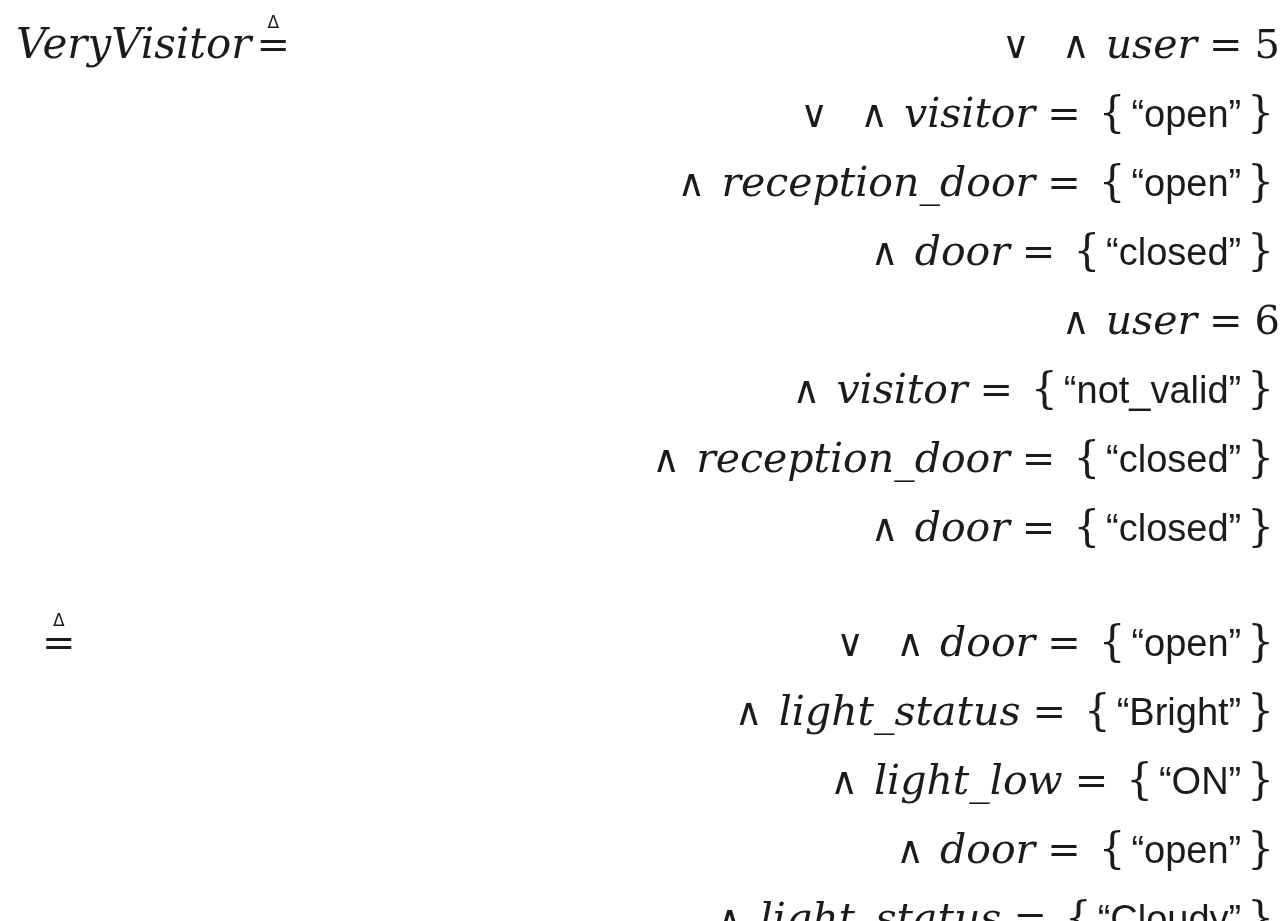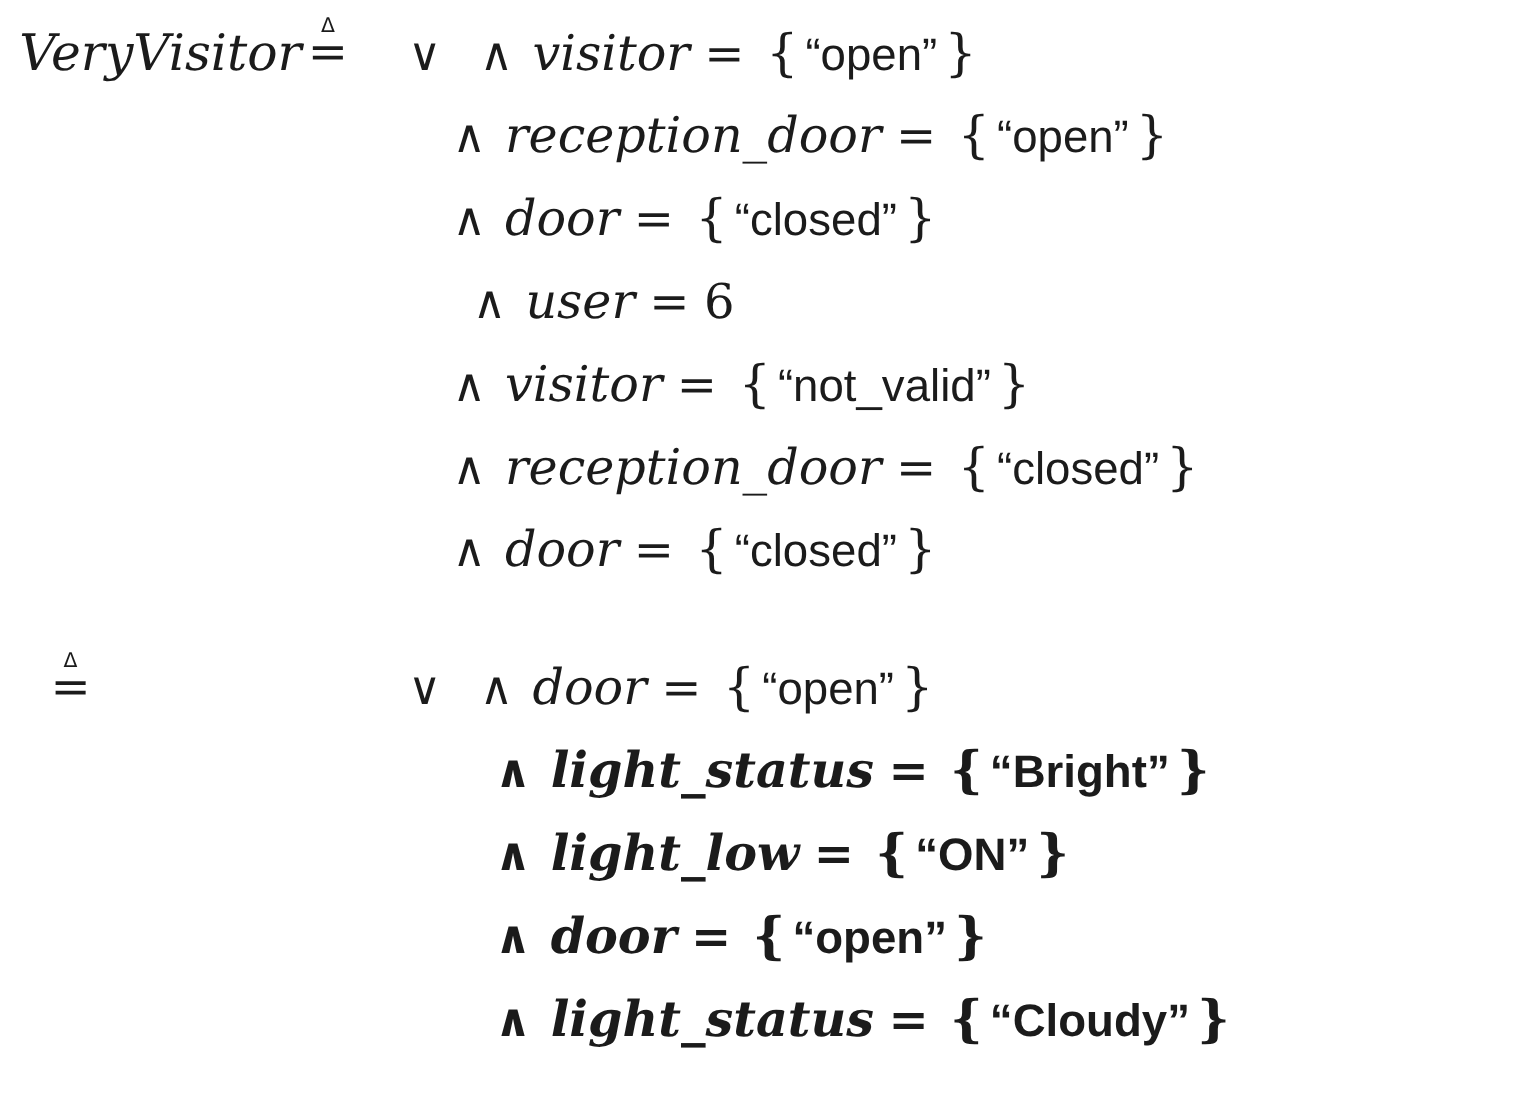--- a/index.html
+++ b/index.html
@@ -12,7 +12,7 @@
   }
   .sheet { padding: 14px 0 0 10px; }
 
-  .def { display: flex; align-items: flex-start; }
+  .def { display: flex; align-items: flex-start; text-align: right; }
   .def + .def { margin-top: 46px; }
 
   .def-left {

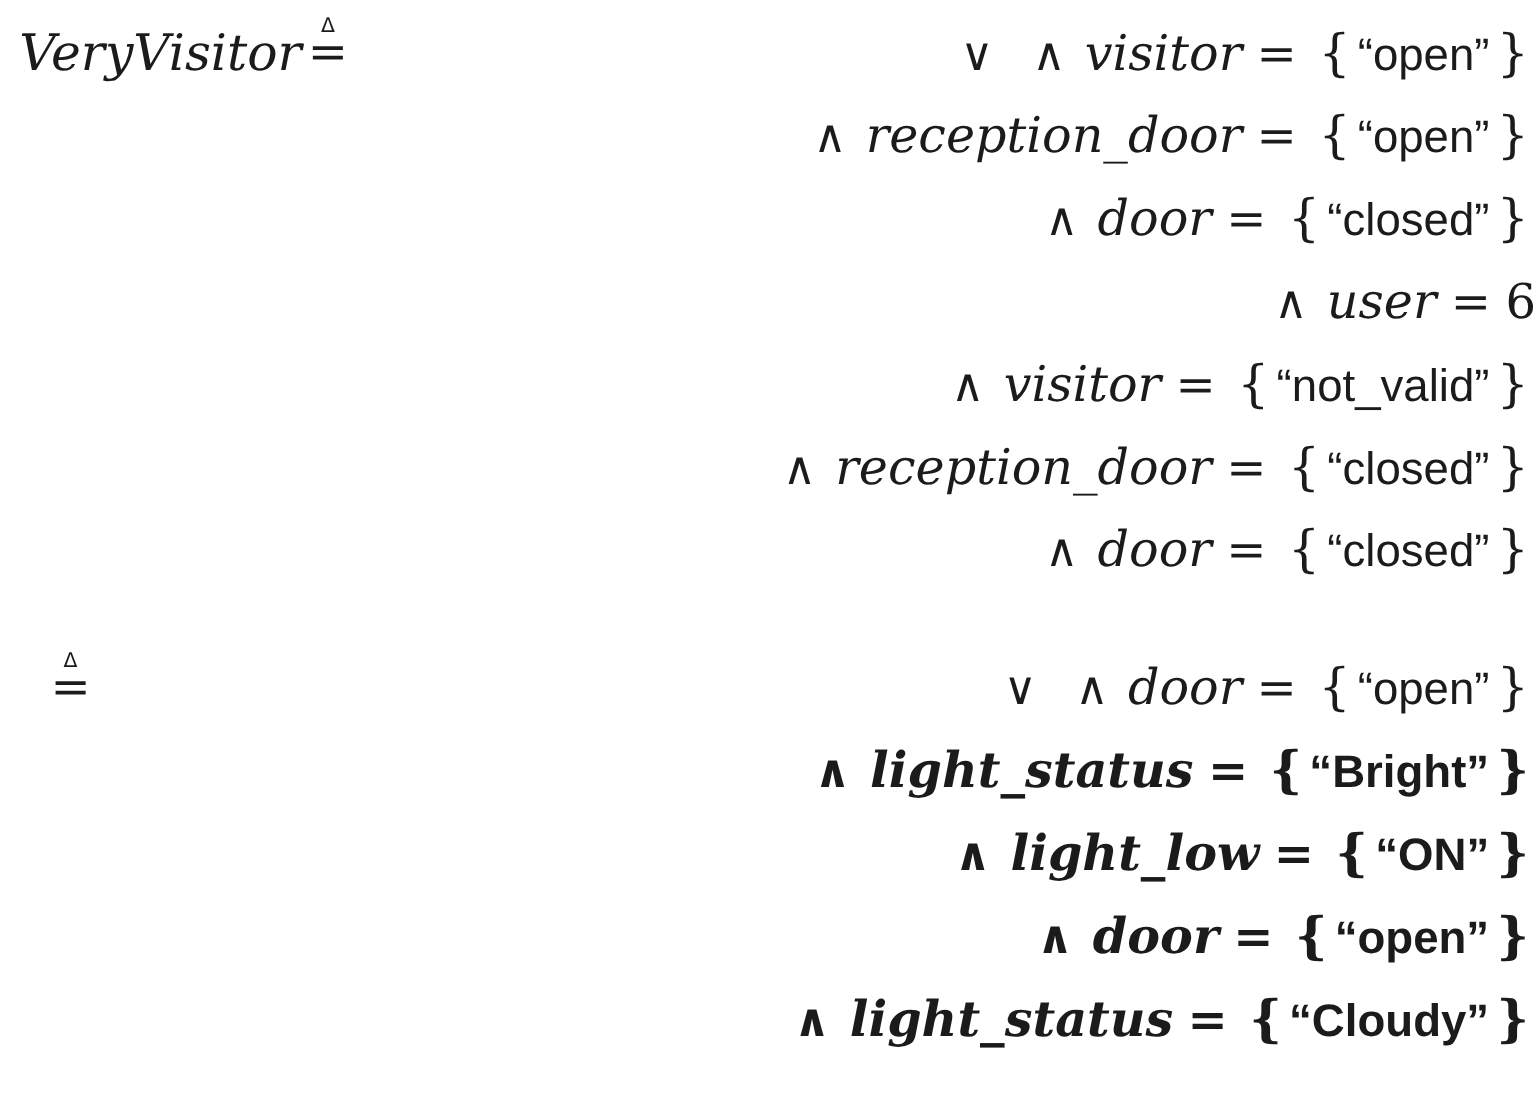--- a/index.html
+++ b/index.html
@@ -74,6 +74,9 @@
     </div>
     <div class="def-lines">
 
+      <div class="line">
+        <span class="lead">∨ ∧</span><span class="var">user</span><span class="eq">=</span><span class="val" data-kind="number">5</span>
+      </div>
 
       <div class="line">
         <span class="lead">∨ ∧</span><span class="var">visitor</span><span class="eq">=</span><span class="brace">{</span><span class="val" data-kind="string">“open”</span><span class="brace">}</span>

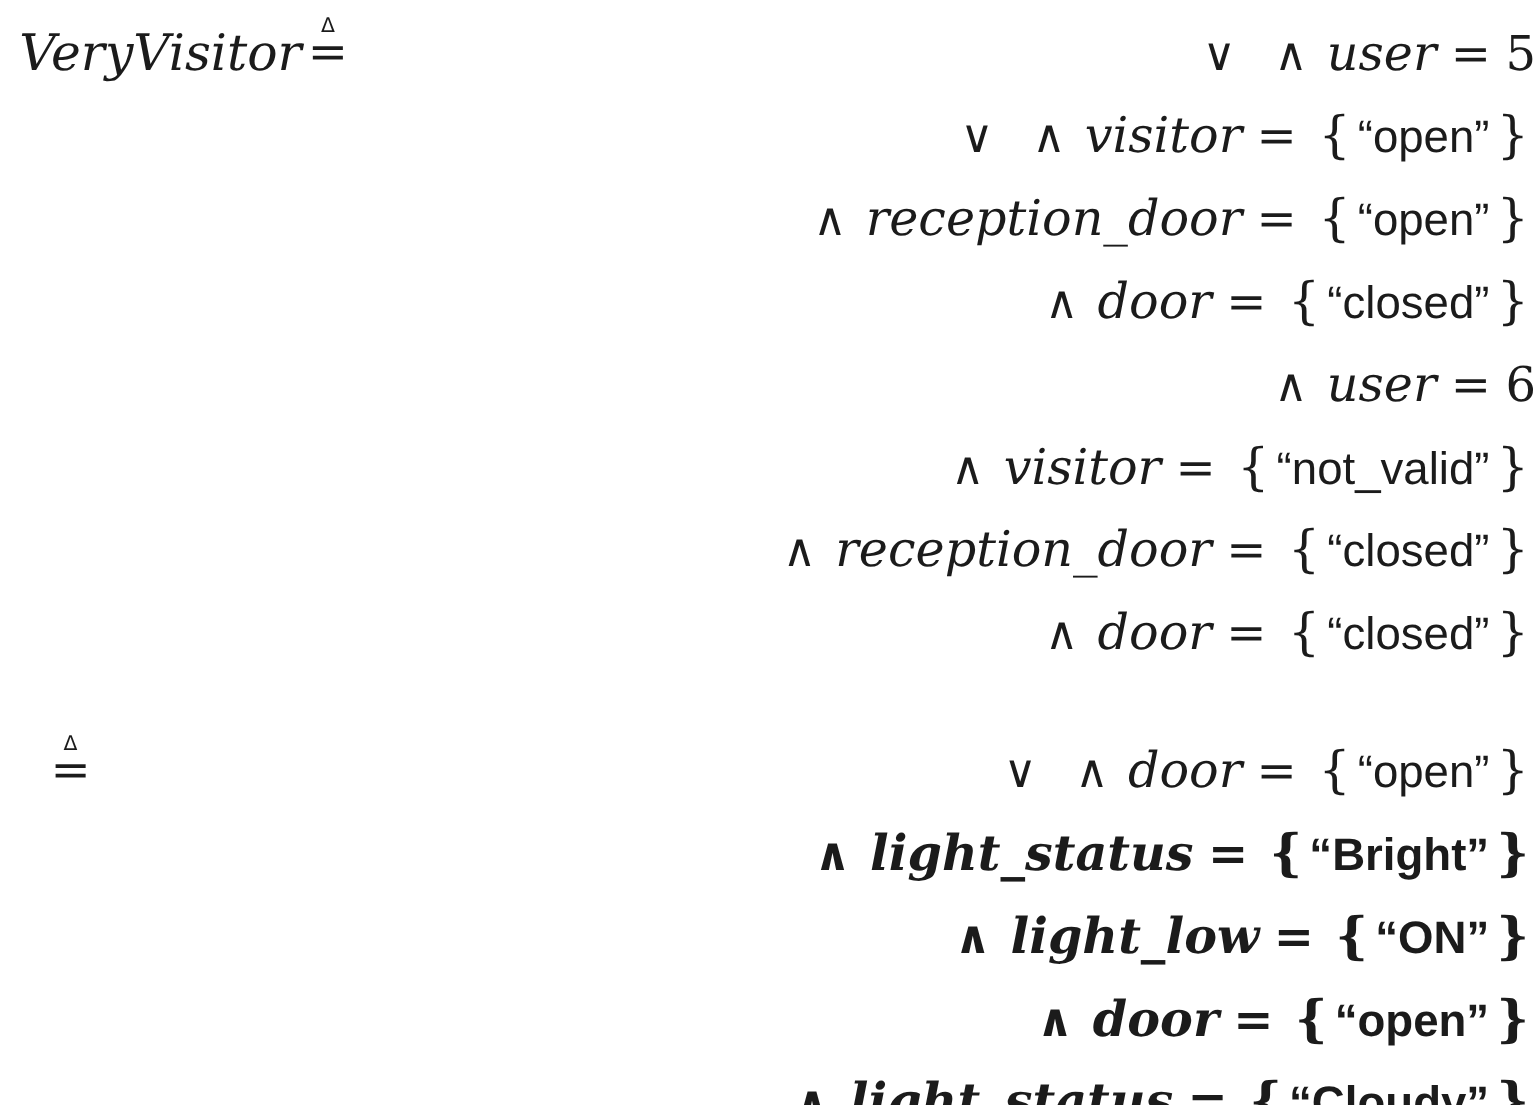--- a/index.html
+++ b/index.html
@@ -44,7 +44,7 @@
   .line { line-height: 60px; white-space: nowrap; }
   .ind-a  { margin-left: 37px; }
   .ind-a2 { margin-left: 54px; }
-  .ind-b  { margin-left: 72px; font-weight: bold; }
+  .ind-b  { margin-left: 72px; }
 
   .lead {
     font-family: "DejaVu Sans", sans-serif;

